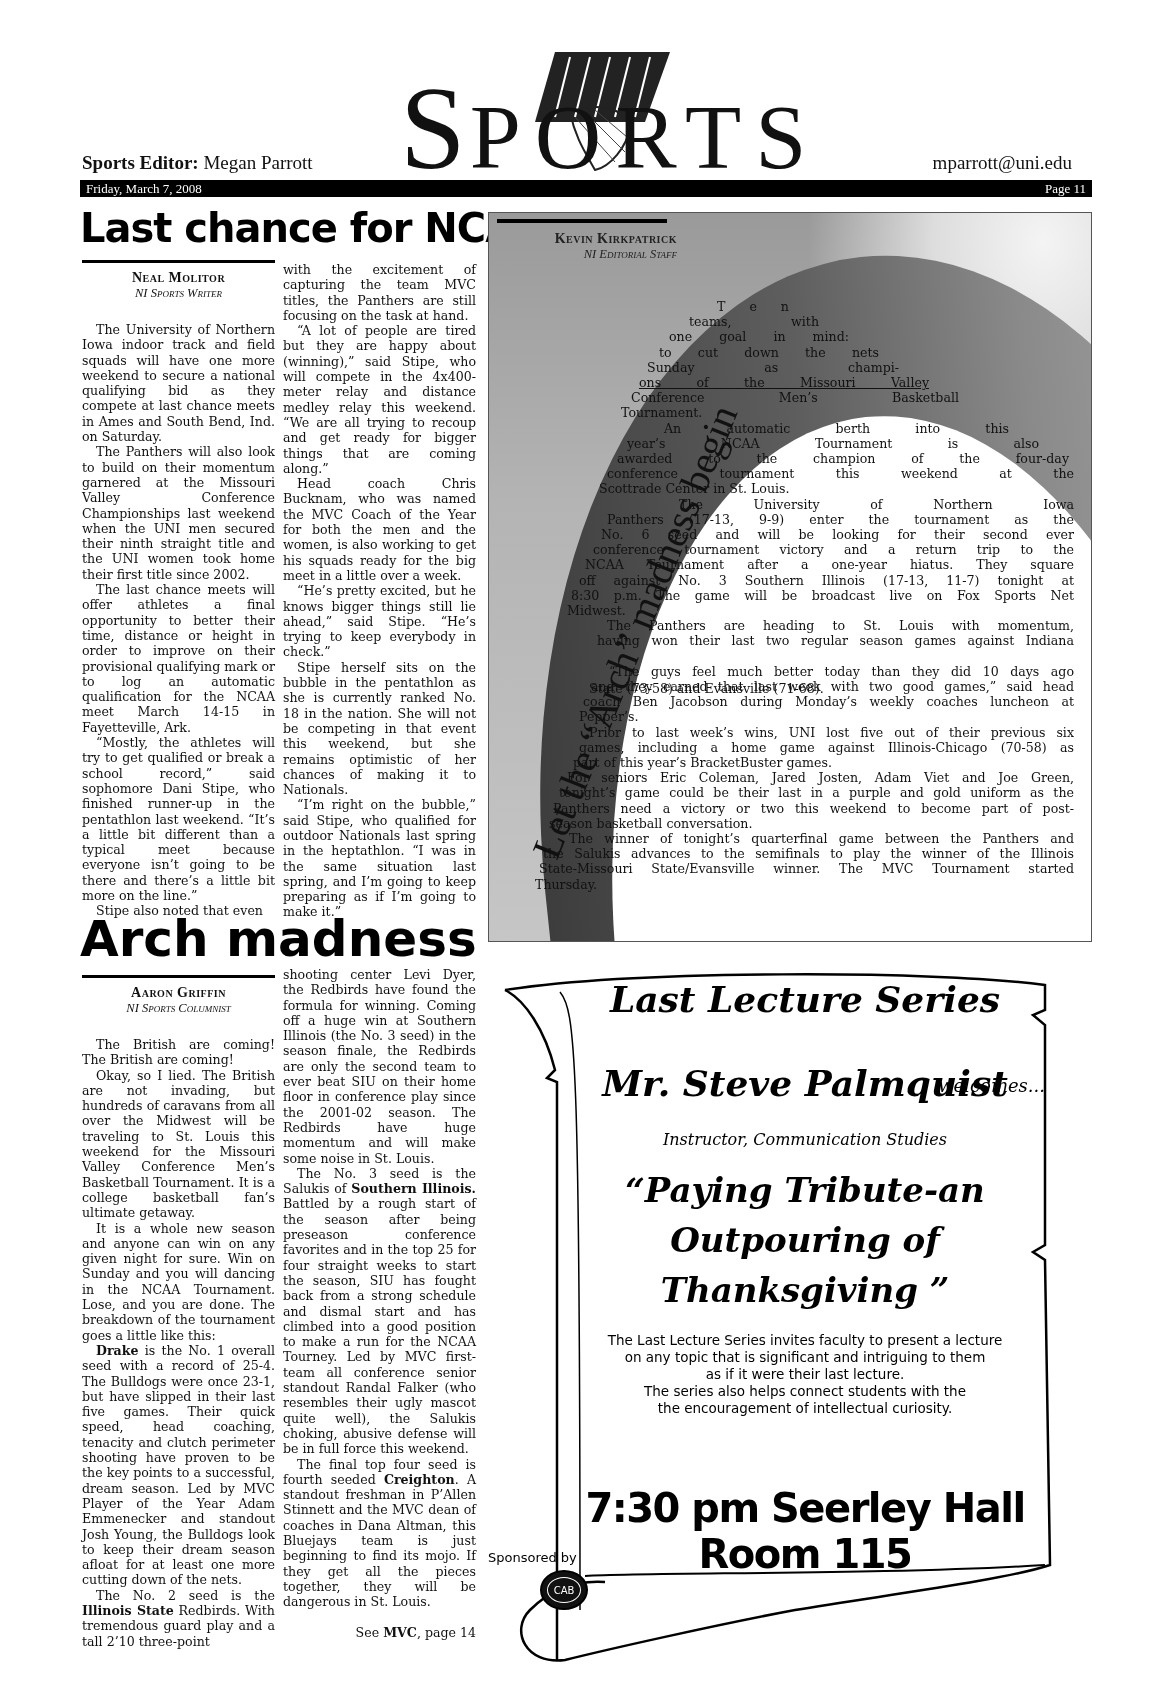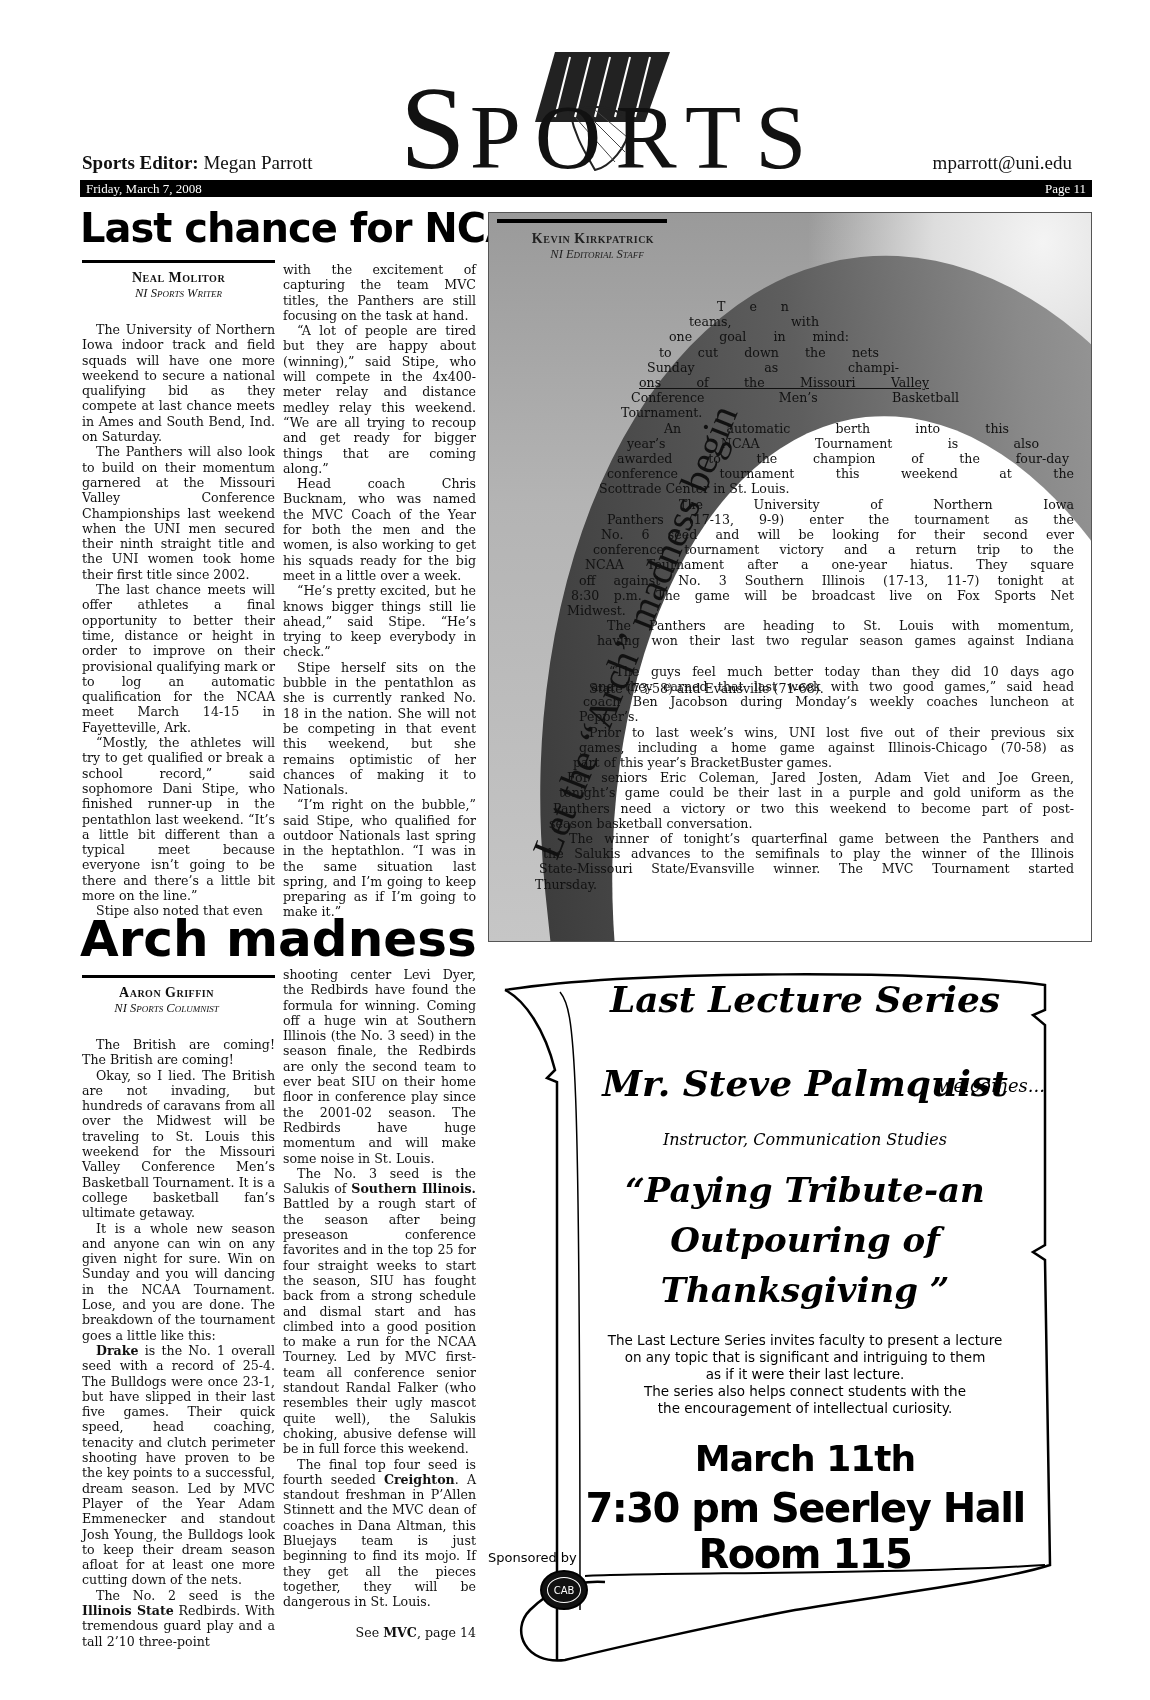--- a/index.html
+++ b/index.html
@@ -98,7 +98,7 @@
   <div class="arch-inner"></div>
   <div class="abs photo-byline">
     <div class="bar"></div>
-    <div class="byline" style="text-align:center;padding-left:12px;">
+    <div class="byline" style="text-align:right;padding-left:12px;">
       <div class="name">Kevin Kirkpatrick</div>
       <div class="role" style="padding-left:8px;">NI Editorial Staff</div>
     </div>

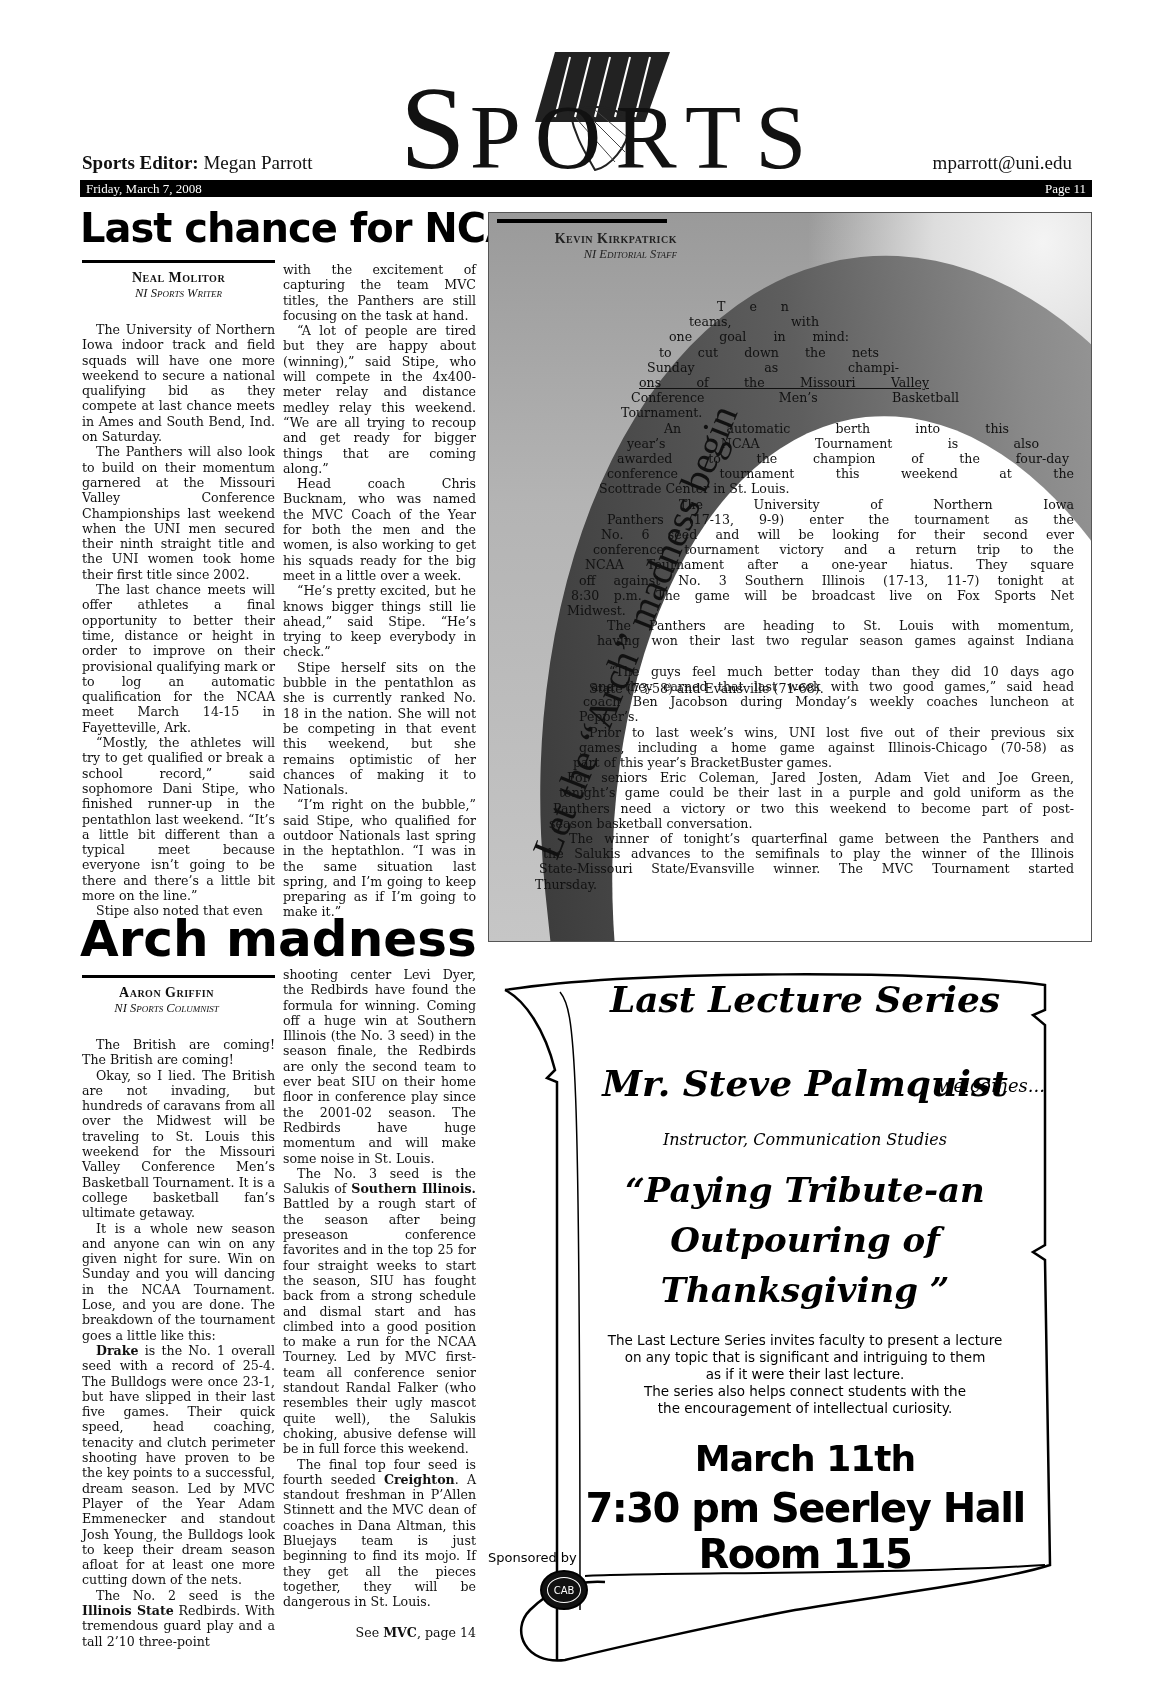--- a/index.html
+++ b/index.html
@@ -149,7 +149,7 @@
 
 <div class="abs headline h2">Arch madness</div>
 <div class="abs rule" style="left:82px;top:975px;width:193px;"></div>
-<div class="abs byline" style="left:70px;top:985px;width:193px;">
+<div class="abs byline" style="left:82px;top:985px;width:193px;">
   <div class="name">Aaron Griffin</div>
   <div class="role">NI Sports Columnist</div>
 </div>

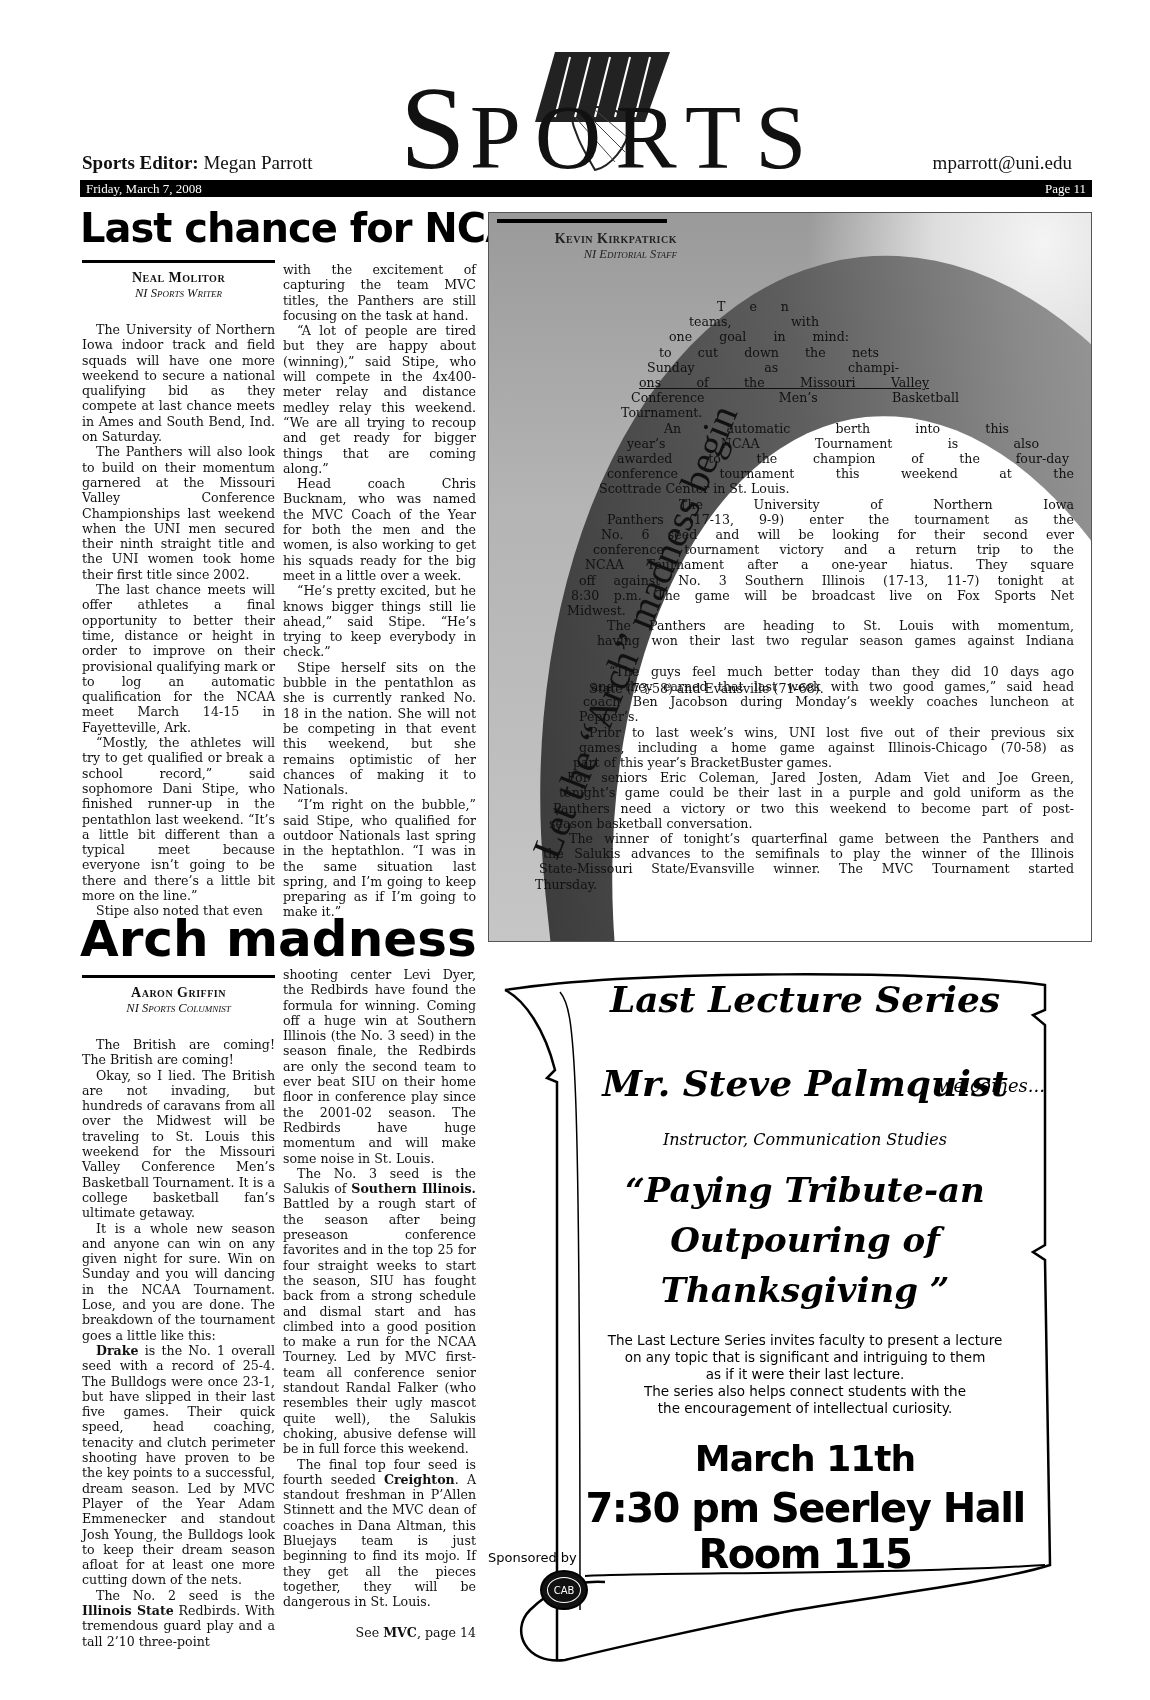--- a/index.html
+++ b/index.html
@@ -188,7 +188,6 @@
     <div>The series also helps connect students with the</div>
     <div>the encouragement of intellectual curiosity.</div>
   </div>
-  <div class="abs ad-sans" style="left:80px;top:468px;width:480px;font-size:36px;font-weight:bold;letter-spacing:-1px;">March 11th</div>
   <div class="abs ad-sans" style="left:60px;top:515px;width:520px;font-size:40px;font-weight:bold;letter-spacing:-1.5px;">7:30 pm Seerley Hall Room 115</div>
   <div class="abs ad-sans" style="left:3px;top:580px;font-size:13px;text-align:left;">Sponsored by</div>
   <div class="abs" style="left:55px;top:600px;width:44px;height:36px;border-radius:50%;background:#111;border:2px solid #000;display:flex;align-items:center;justify-content:center;">

